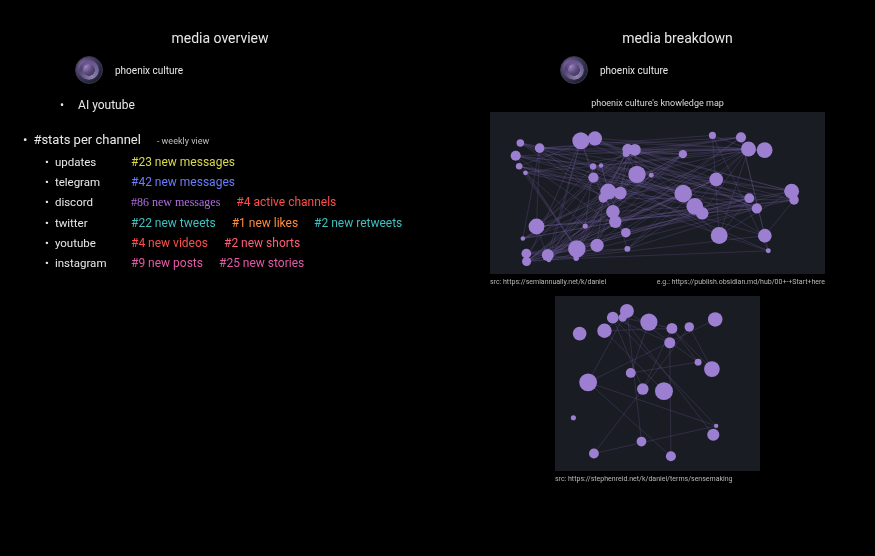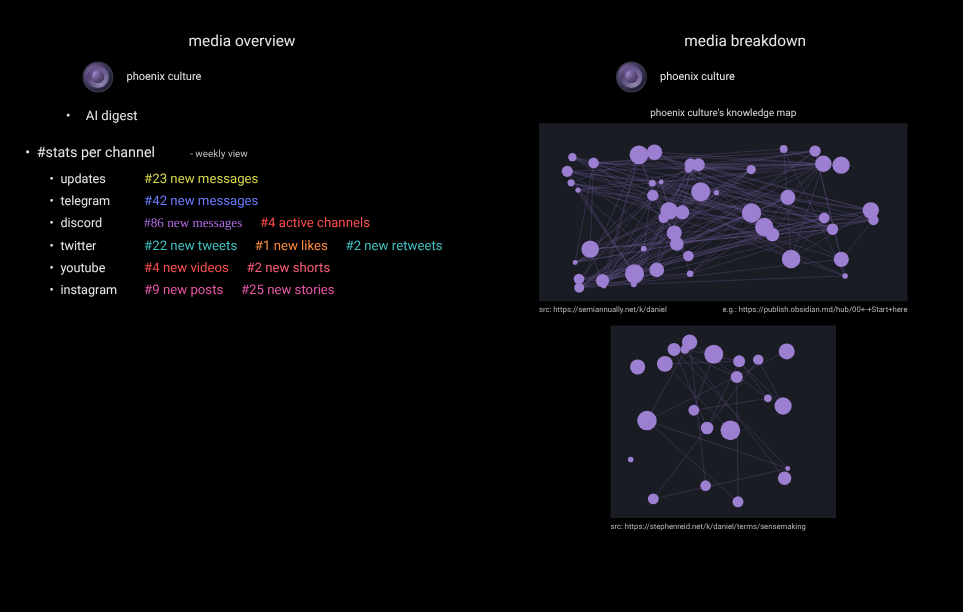--- a/index.html
+++ b/index.html
@@ -80,7 +80,7 @@
   </div>
 
   <div class="digest-row">
-    <div class="bullet-item bullet-dot">AI digest</div>
+    <div class="bullet-item bullet-dot">AI youtube</div>
   </div>
 
   <div class="stats-header">

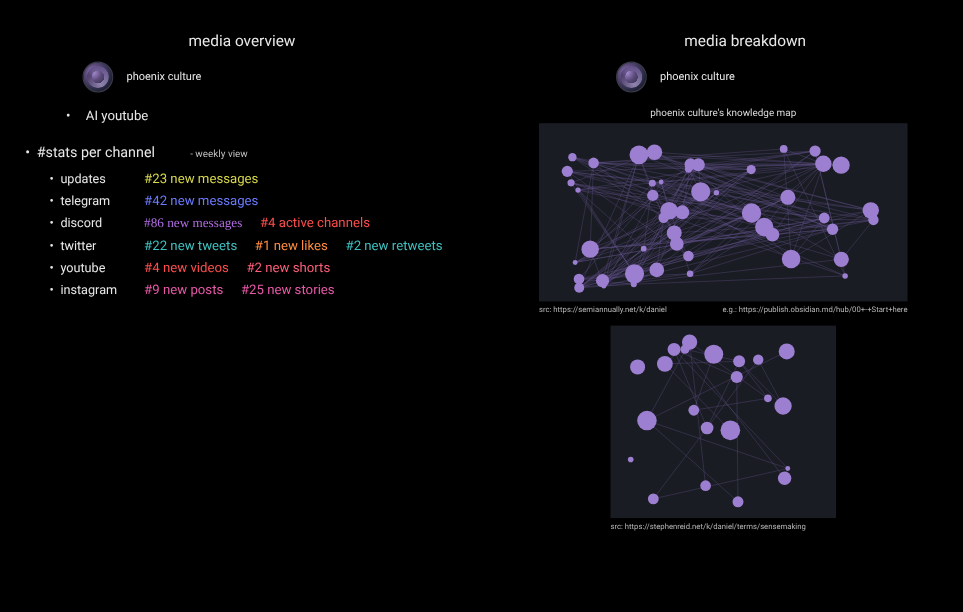--- a/index.html
+++ b/index.html
@@ -38,7 +38,7 @@
   .bullet-dot::before { content: "•"; margin-right: 6px; color: #e8e8e8; }
   .freq-list { font-size: 8px; line-height: 1.35; color: #cfcfcf; }
   .freq-list div::before { content: "• "; }
-  .stats-header { display: flex; align-items: baseline; gap: 32px; margin: 0 0 8px 8px; }
+  .stats-header { display: flex; align-items: baseline; gap: 16px; margin: 0 0 8px 8px; }
   .stats-header .main { font-size: 13px; }
   .stats-header .sub { font-size: 9px; color: #bfbfbf; }
   .channel-list { margin-left: 30px; }

